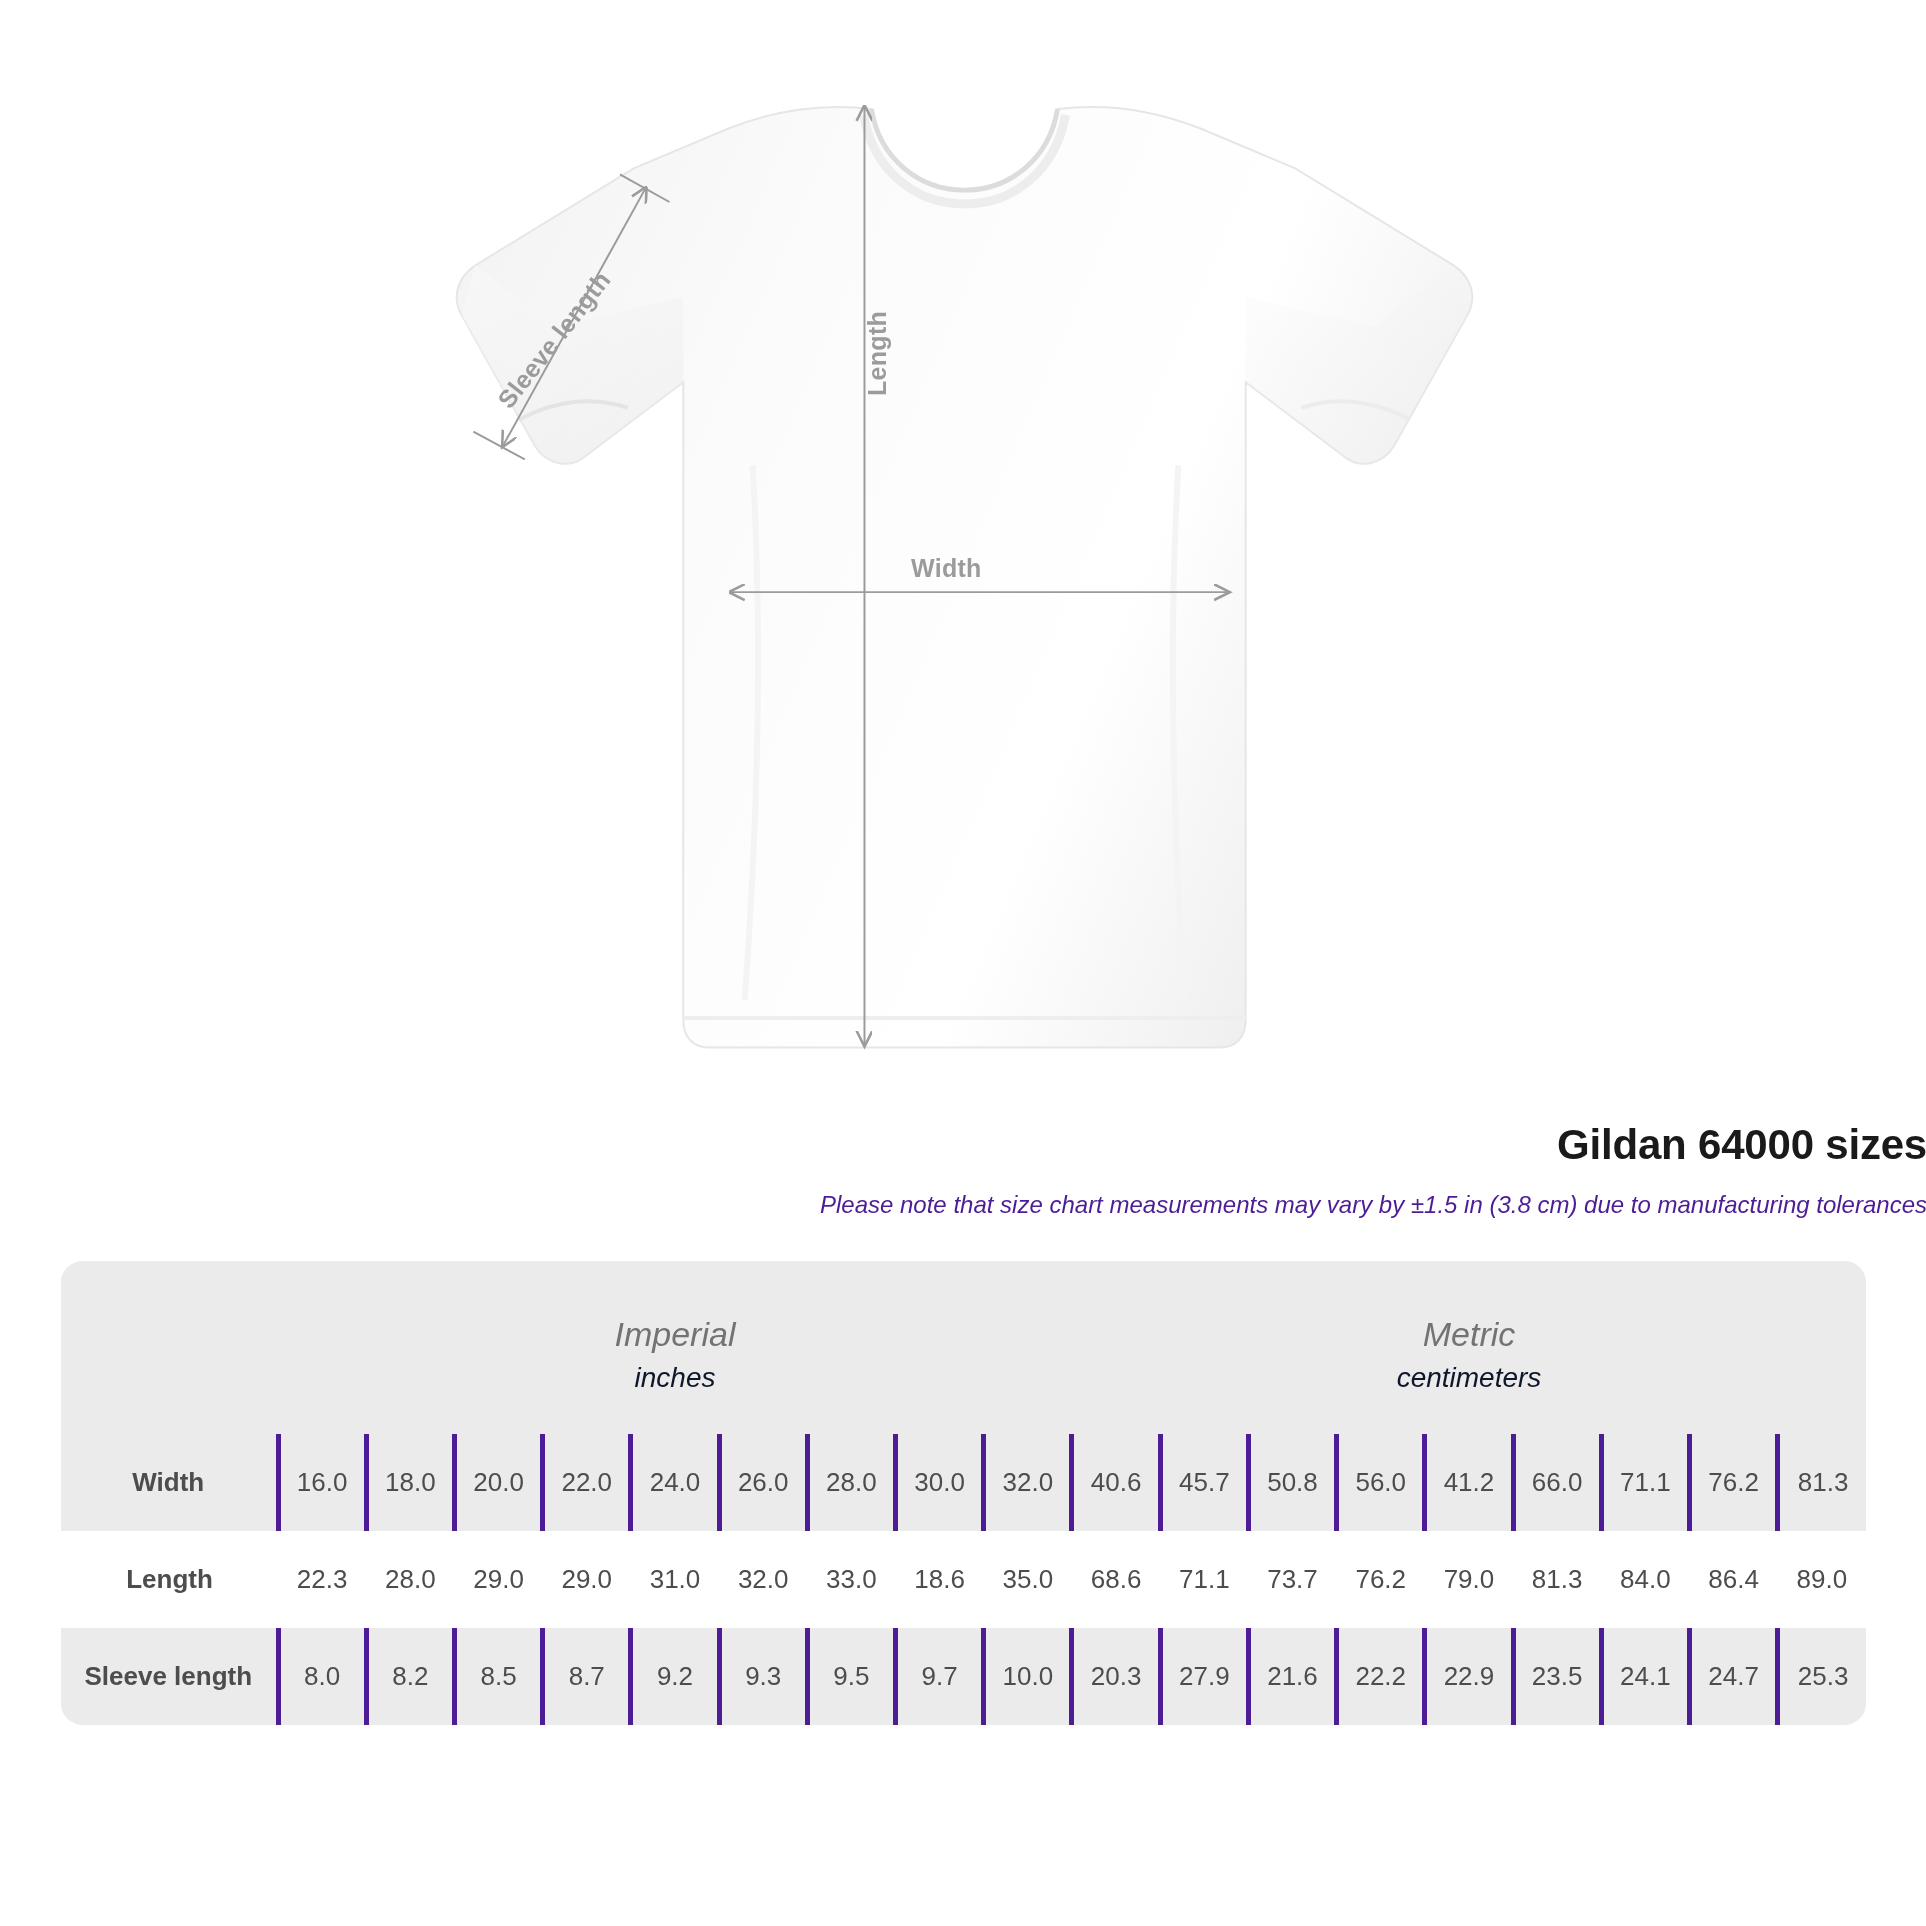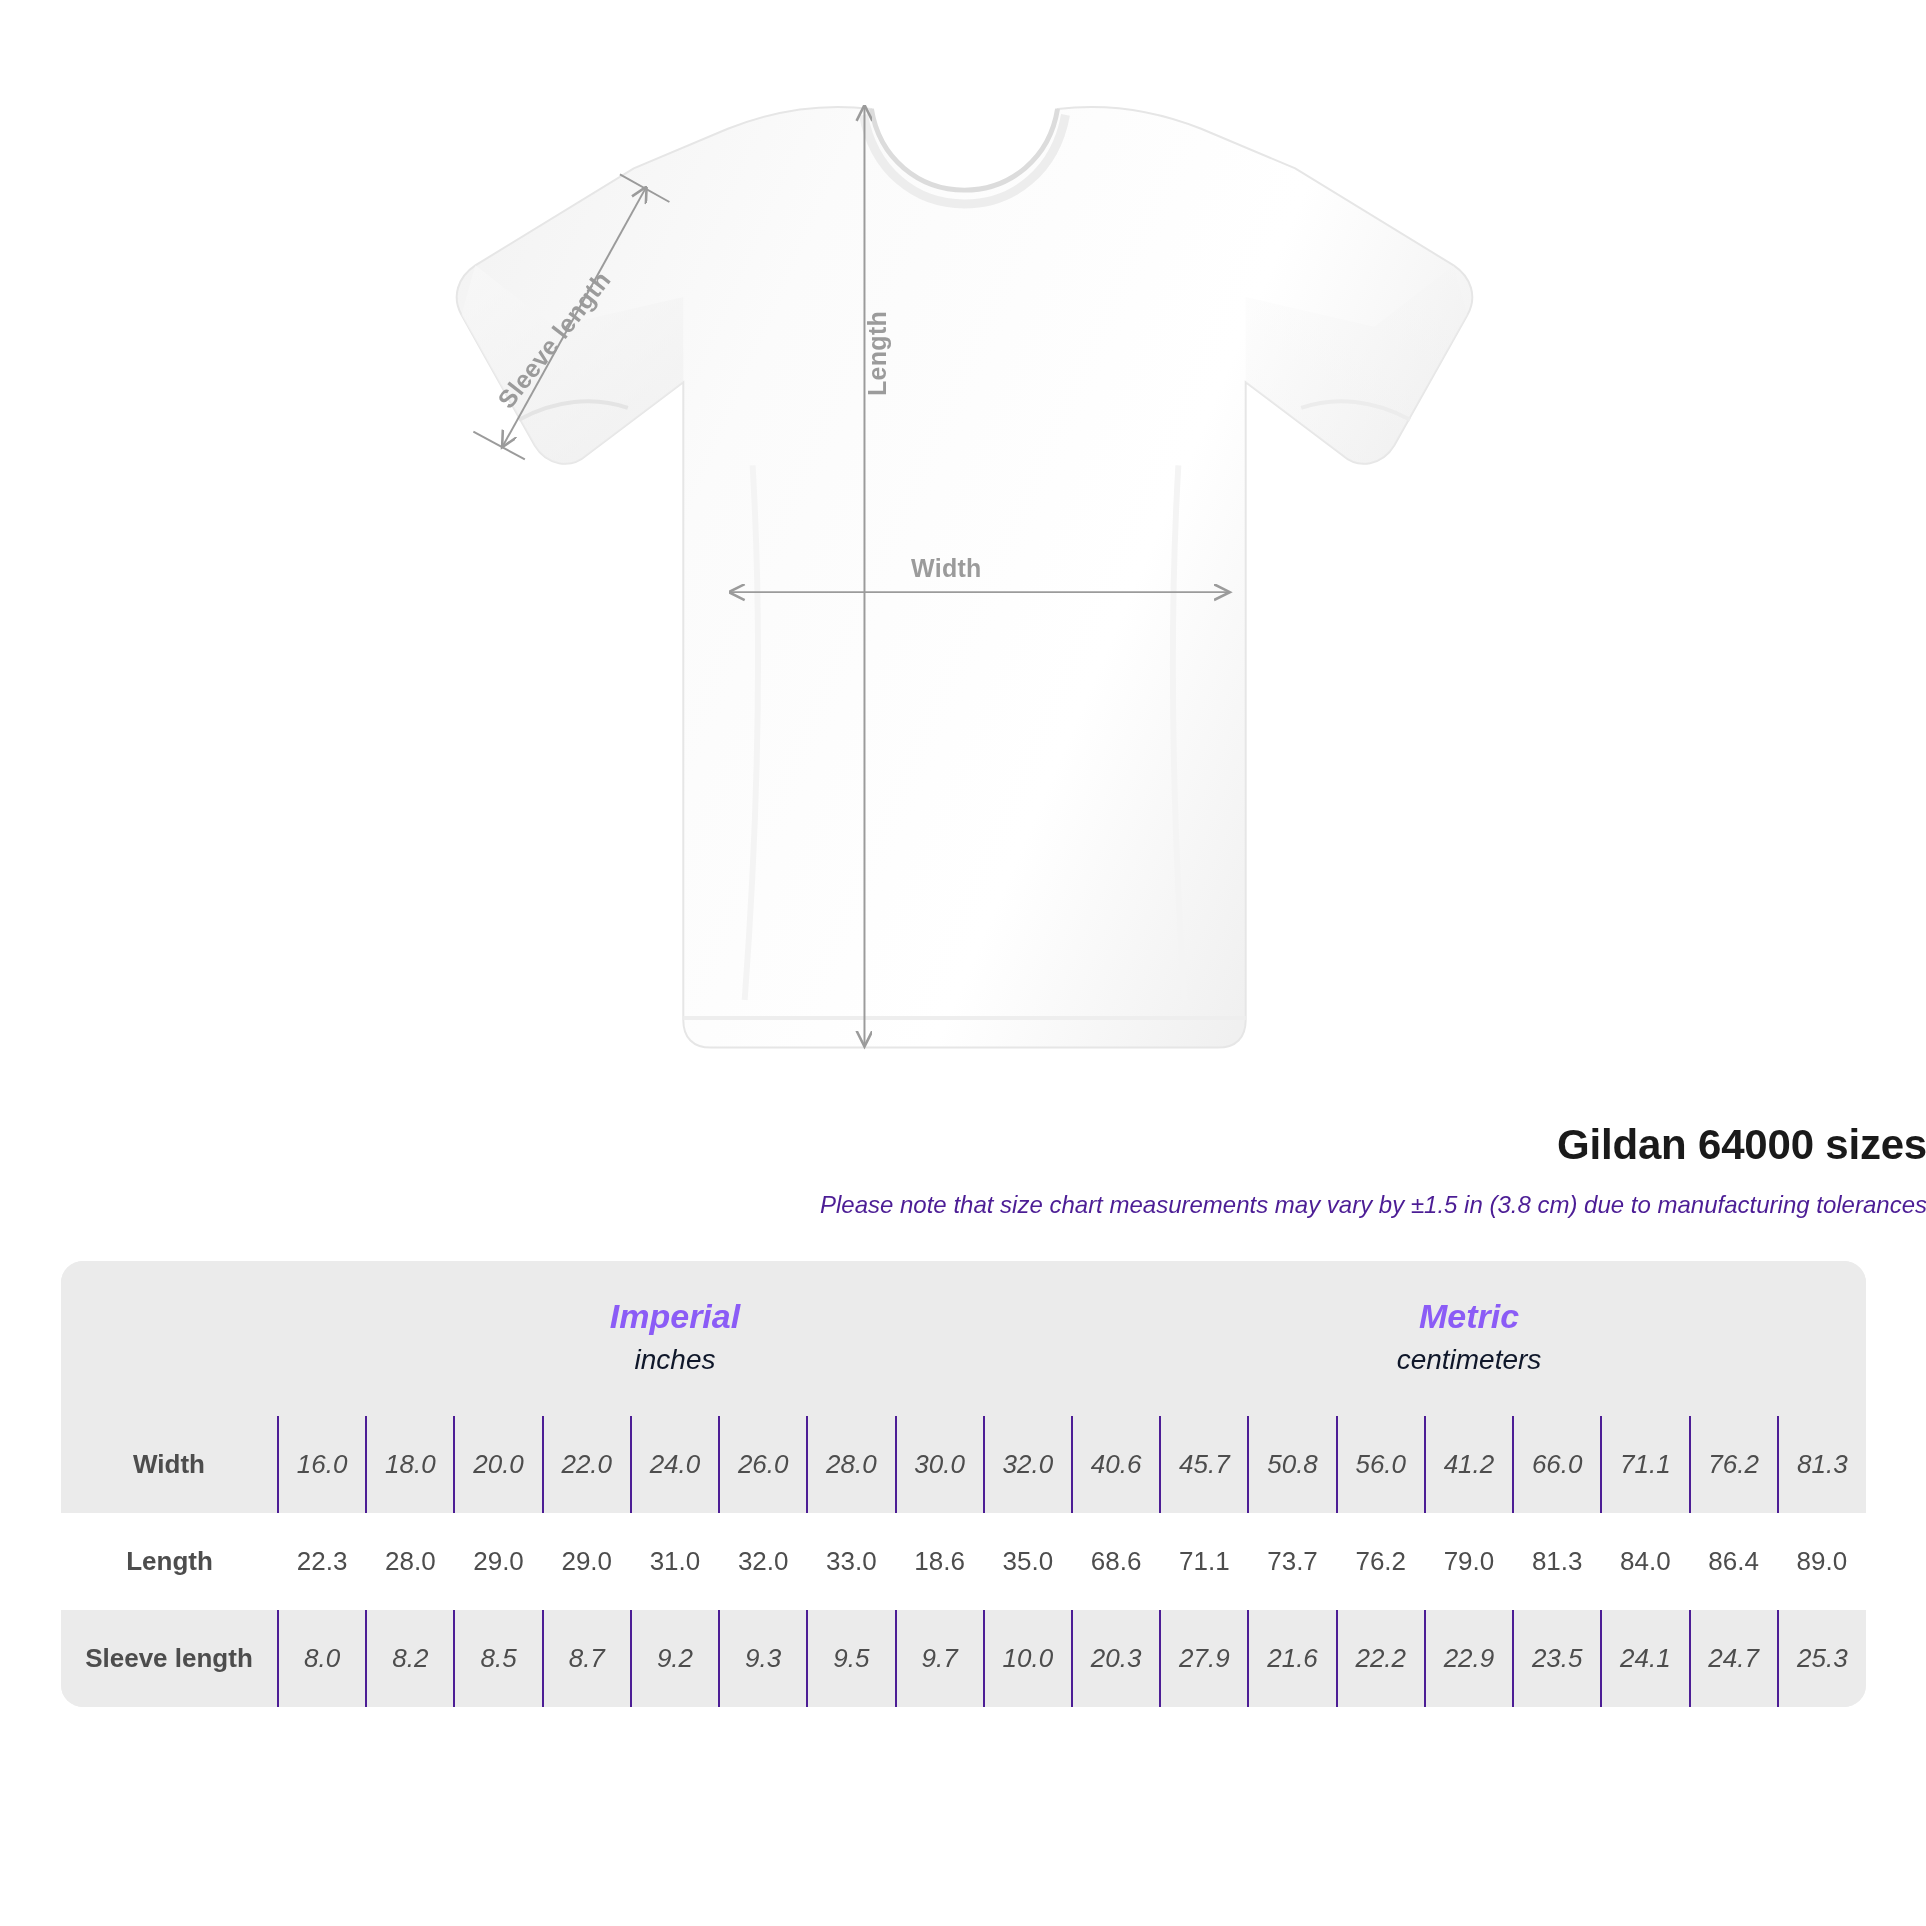--- a/index.html
+++ b/index.html
@@ -104,9 +104,10 @@
   .unit-name {
     font-size: 34px;
     font-style: italic;
-    font-weight: bold;
-    color: #8b5cf6;
+    font-weight: normal;
+    color: #737373;
     line-height: 1.25;
+    margin-top: 18px;
   }
   .unit-sub {
     font-size: 28px;

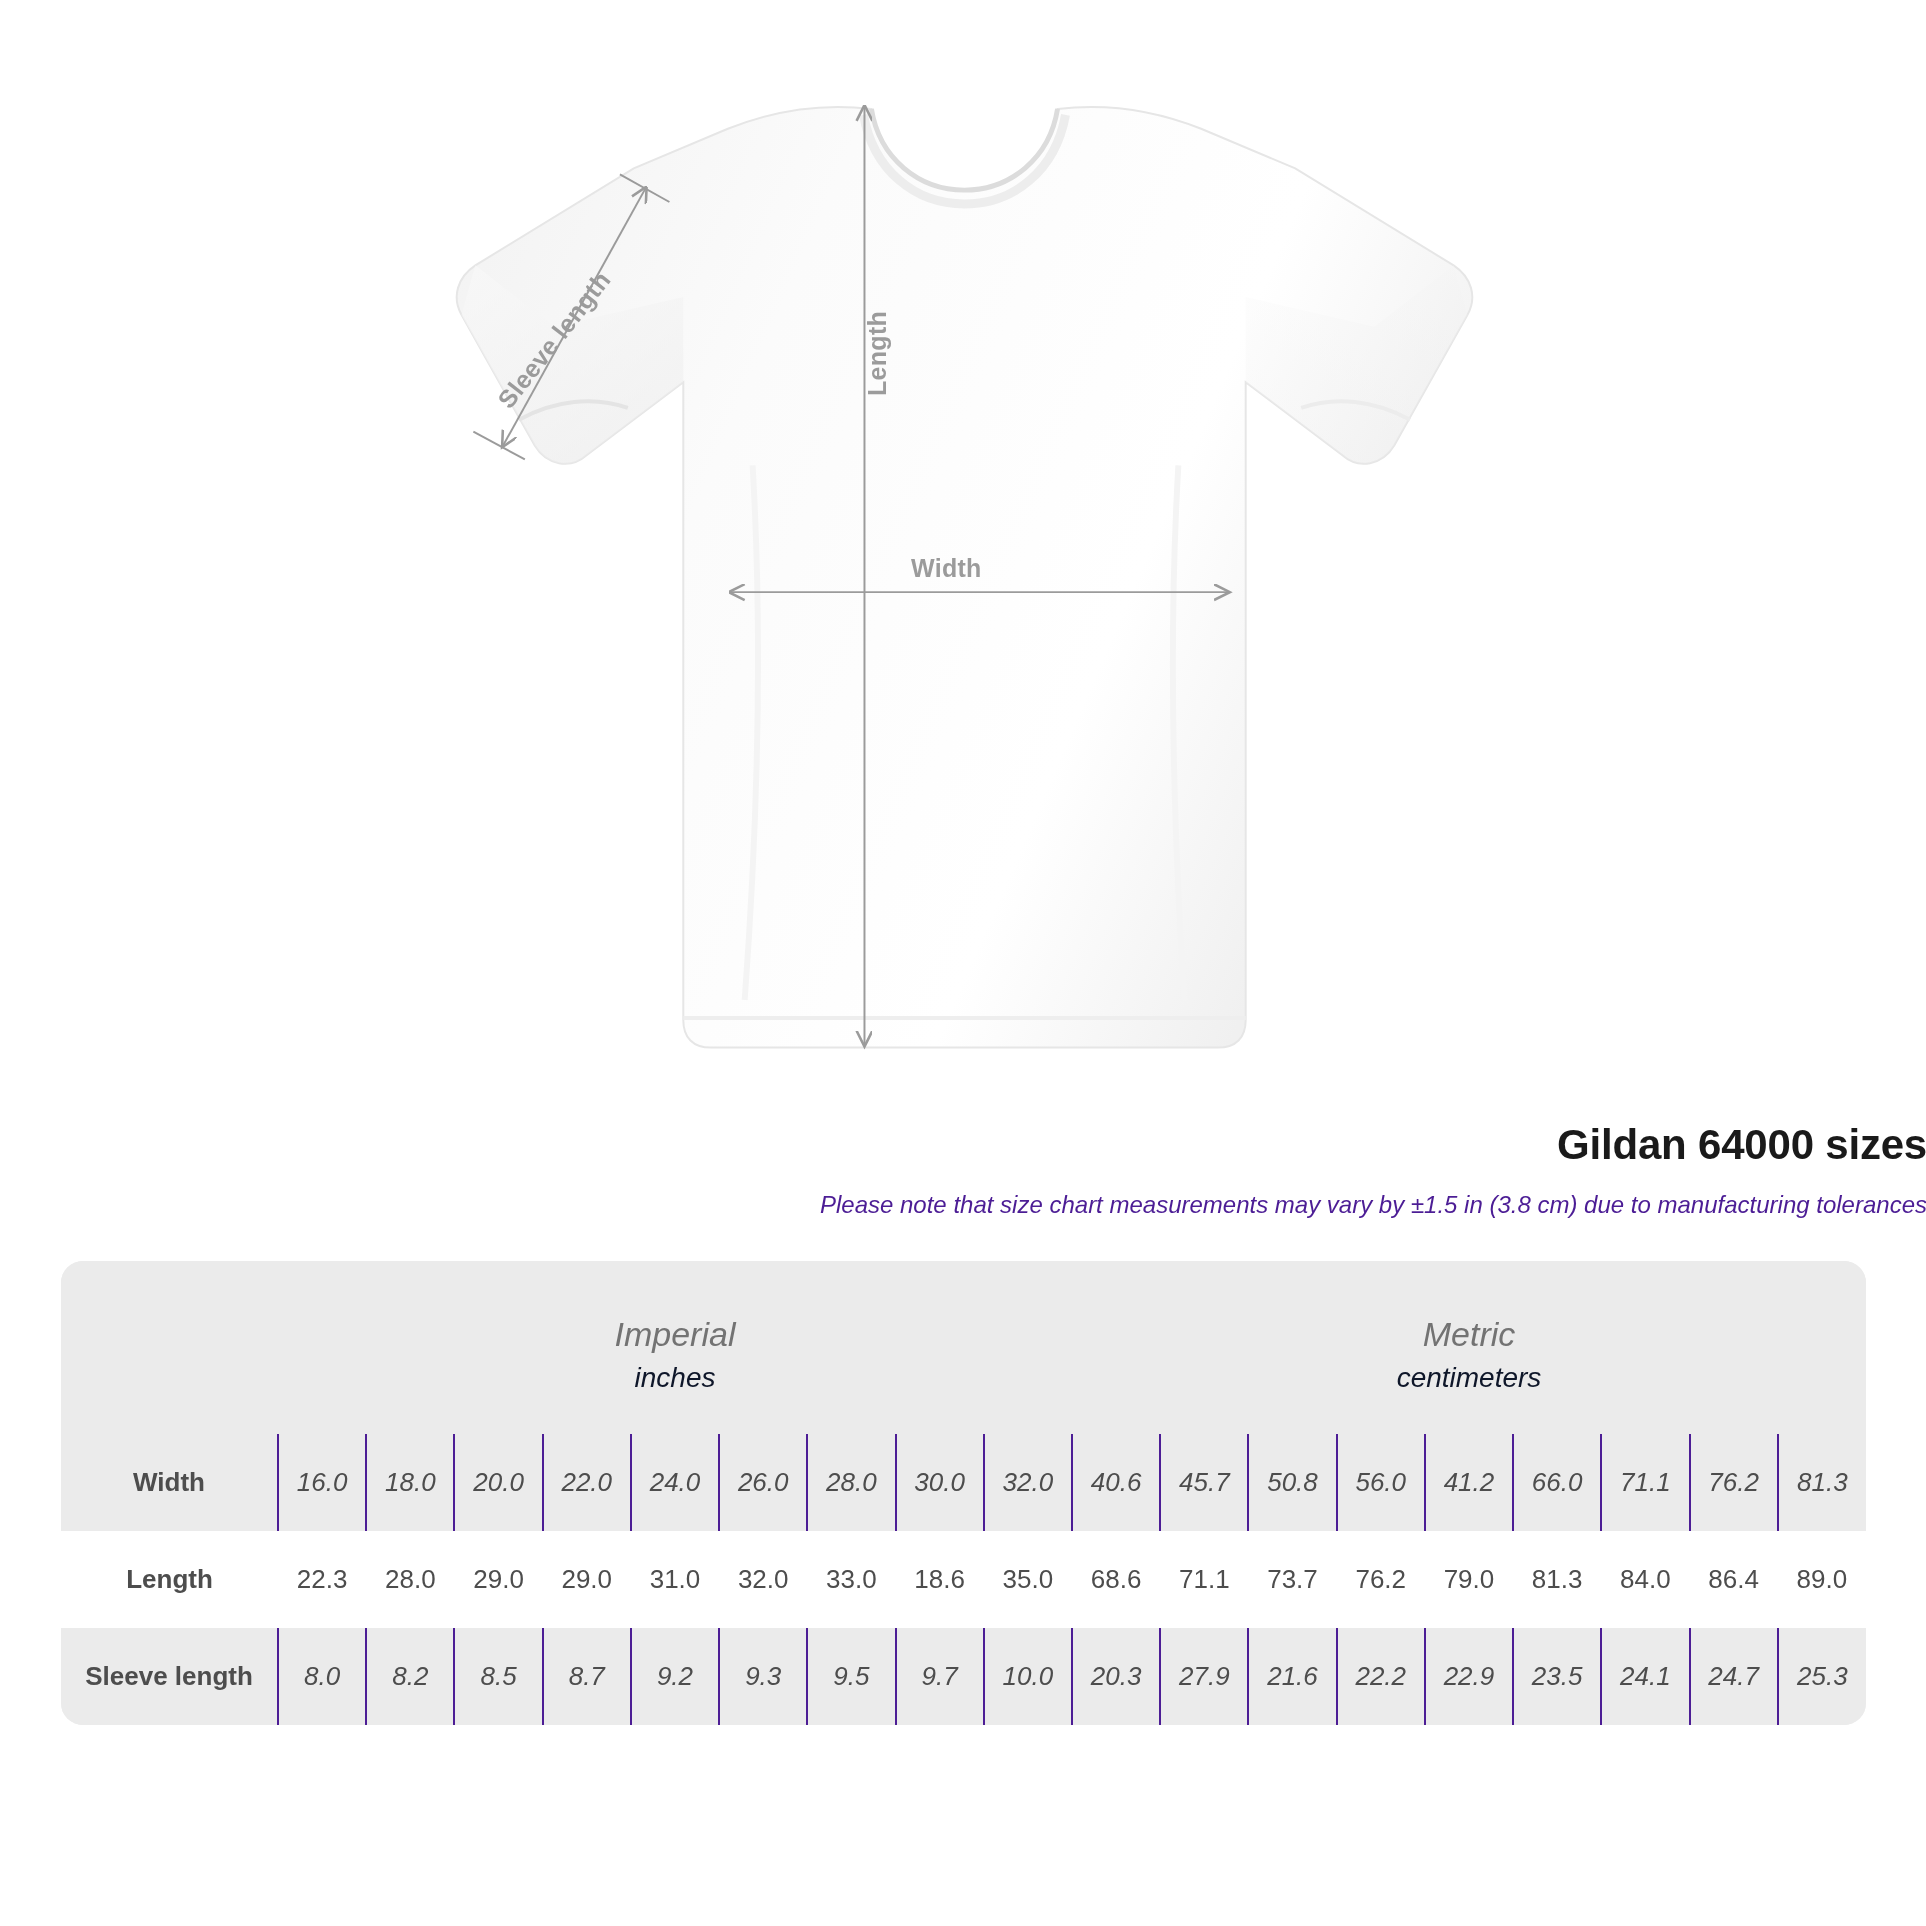--- a/index.html
+++ b/index.html
@@ -144,8 +144,7 @@
     border-left: 1px solid #f3f3f3;
   }
   .data-row.shaded .cellsep {
-    border-left: 2px solid #4c1d95;
-    font-style: italic;
+    border-left: 5px solid #4c1d95;
   }
   .col-cell { width: 87px; }
 </style>

